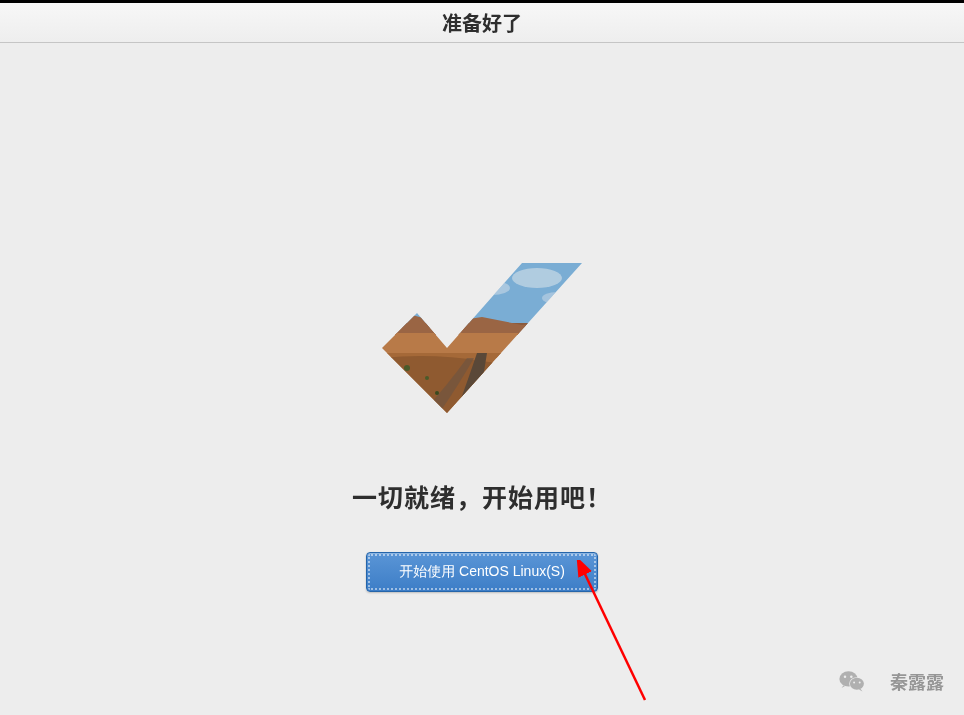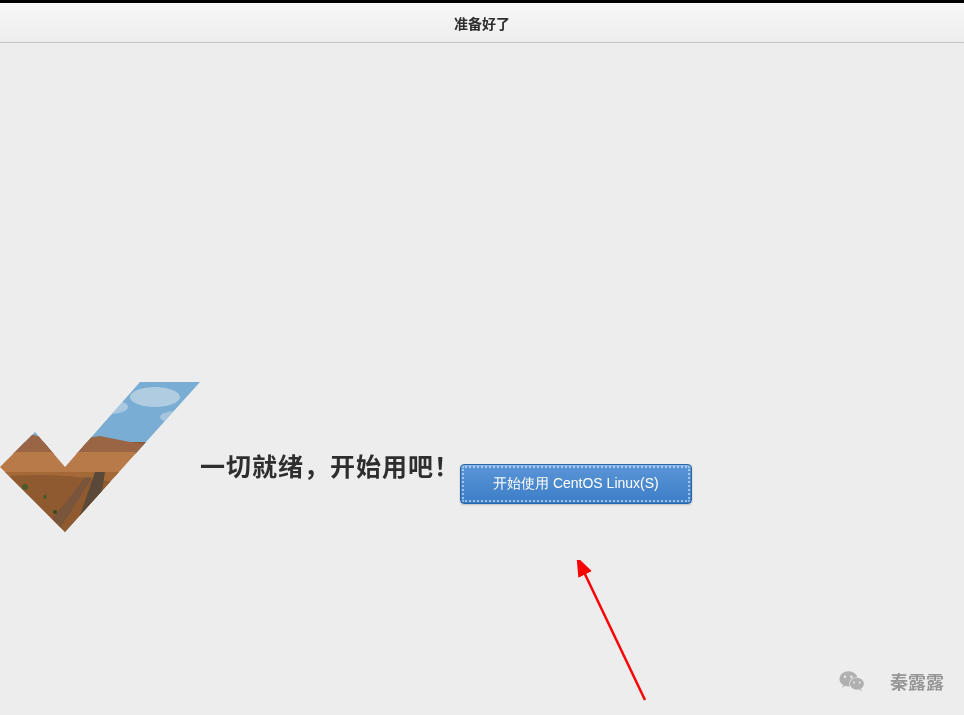--- a/index.html
+++ b/index.html
@@ -30,7 +30,7 @@
       justify-content: center;
     }
     .header-title {
-      font-size: 14px;
+      font-size: 20px;
       font-weight: bold;
       color: #2e2e2e;
     }

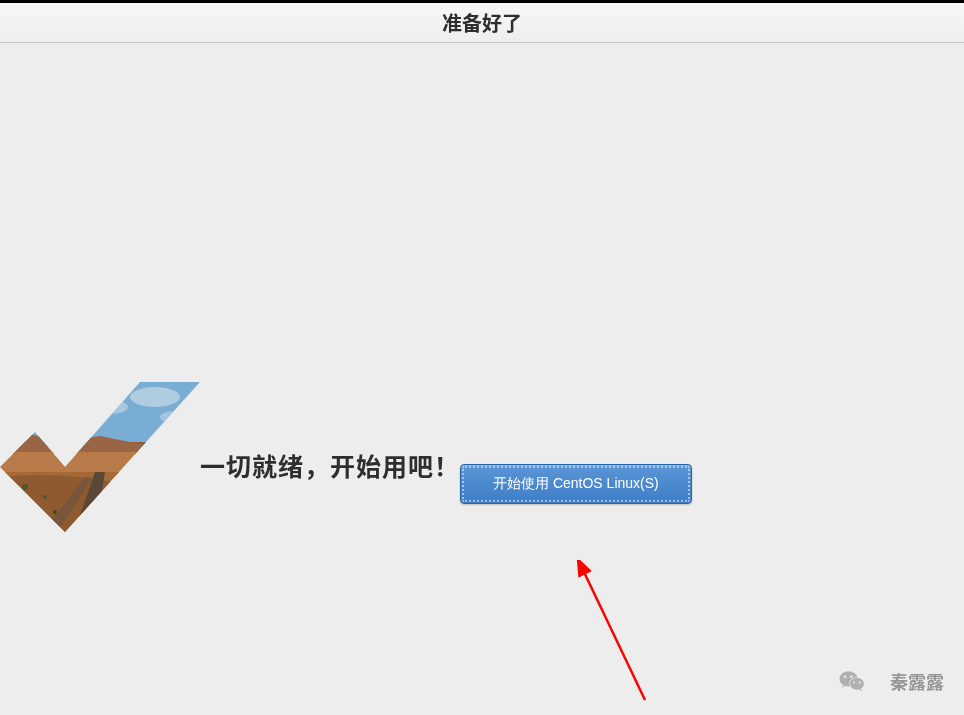--- a/index.html
+++ b/index.html
@@ -38,7 +38,7 @@
       width: 100%;
       height: calc(100% - 43px);
       display: flex;
-      flex-direction: row;
+      flex-direction: column;
       align-items: center;
       padding-top: 210px;
       position: relative;

